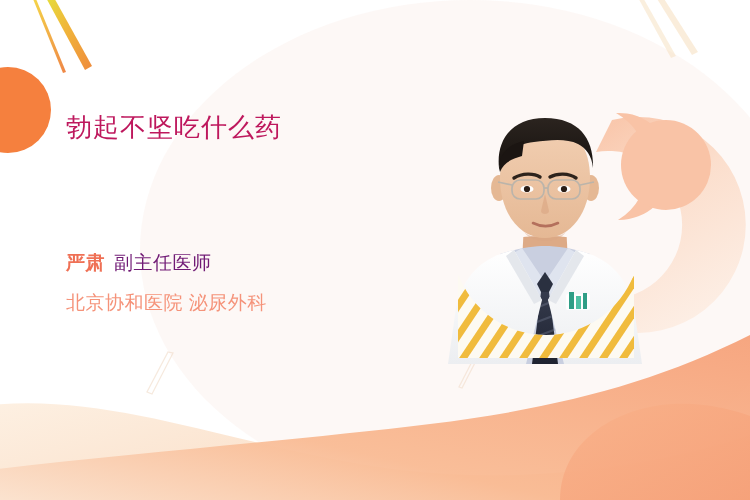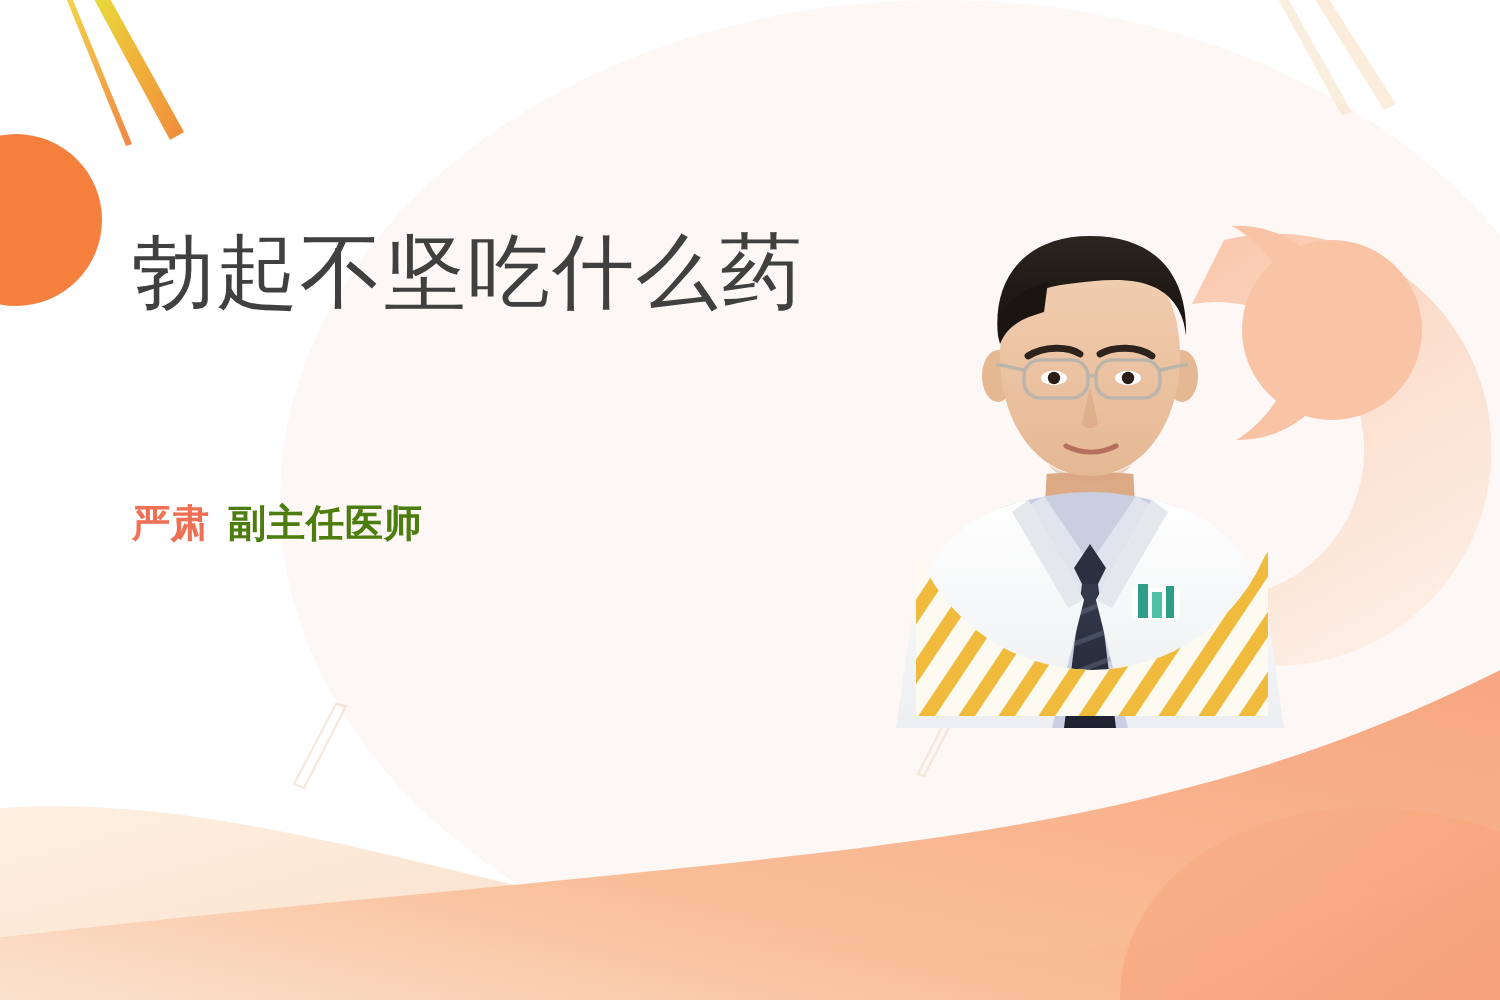--- a/index.html
+++ b/index.html
@@ -19,10 +19,10 @@
     position:absolute;left:66px;top:112px;width:380px;
   }
   .title{
-    font-size:41px;
+    font-size:26px;
     font-weight:400;
     letter-spacing:1px;
-    color:#404040;
+    color:#be185d;
     line-height:1.18;
     white-space:nowrap;
     font-family:"Liberation Sans","DejaVu Sans",sans-serif;

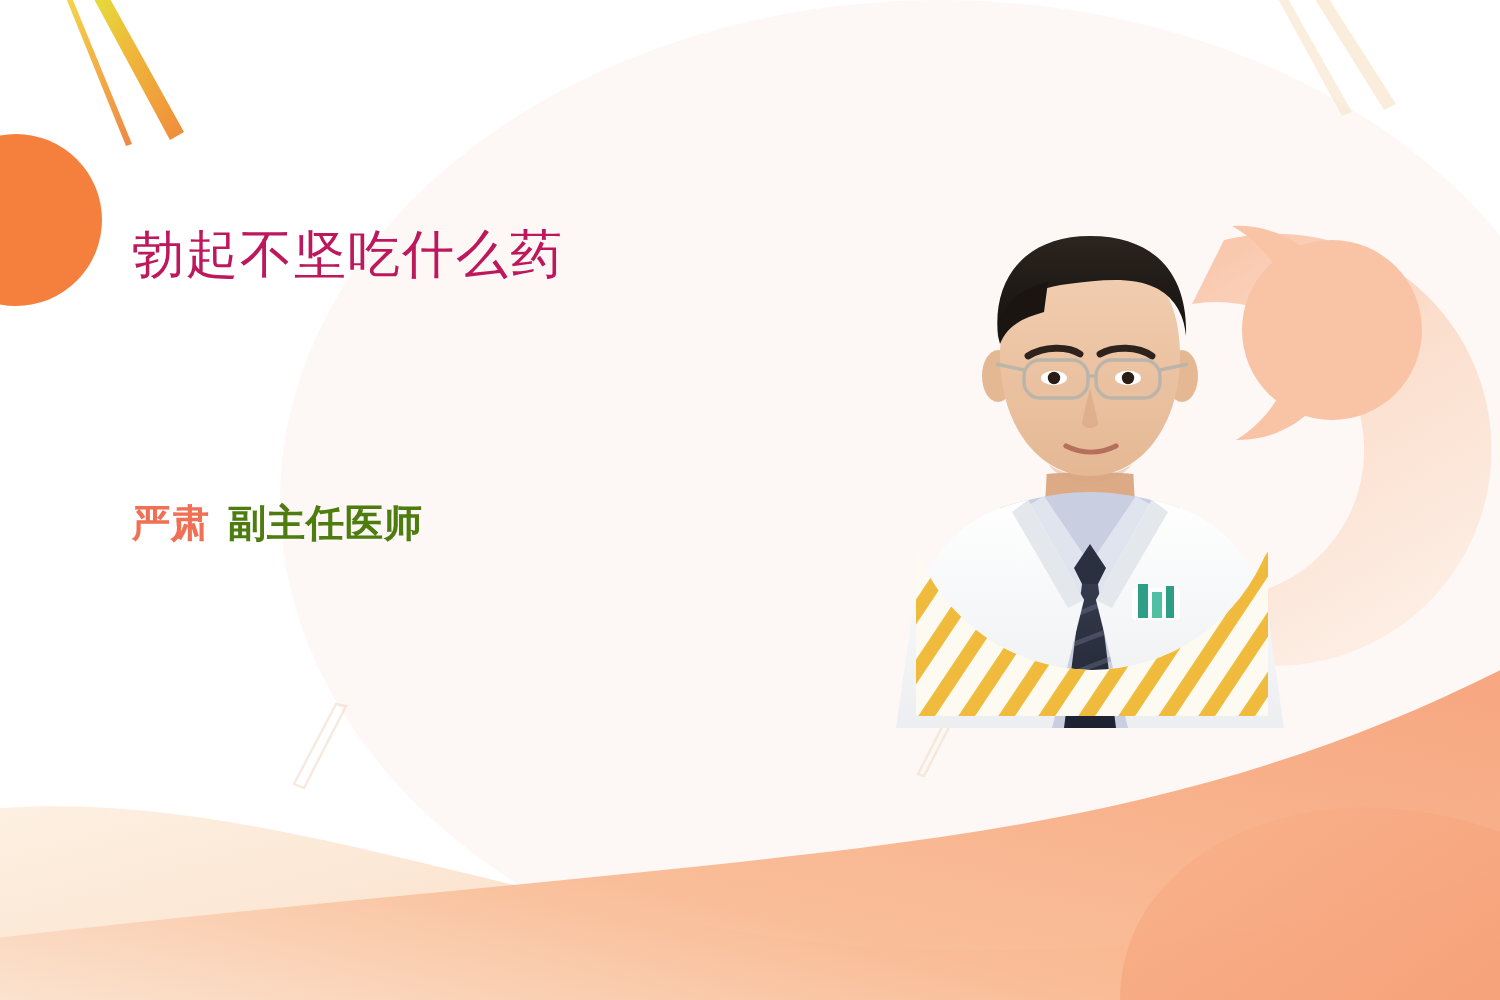--- a/index.html
+++ b/index.html
@@ -38,7 +38,7 @@
     color:#ef7055;font-weight:700;margin-right:9px;
   }
   .doc-title{
-    color:#4d7c0f;font-weight:700;
+    color:#701a75;font-weight:400;
   }
   .line2{
     font-size:19px;line-height:30px;white-space:nowrap;

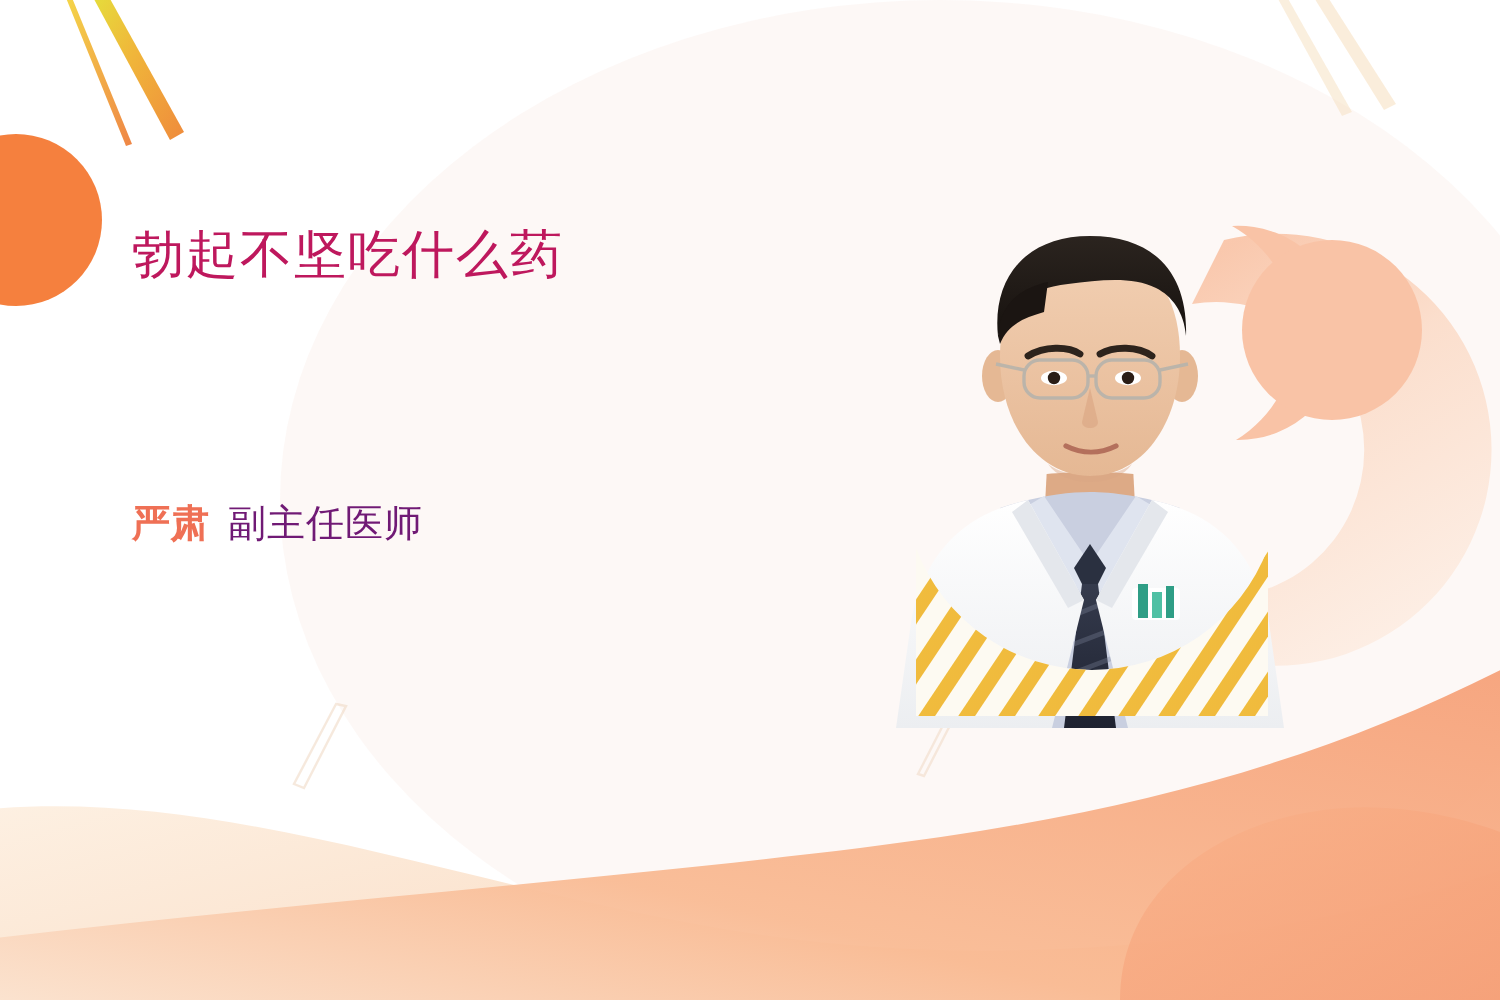--- a/index.html
+++ b/index.html
@@ -283,6 +283,7 @@
     <div class="line1">
       <span class="doc-name">严肃</span><span class="doc-title">副主任医师</span>
     </div>
+    <div class="line2">北京协和医院  泌尿外科</div>
   </div>
 
 </div>

